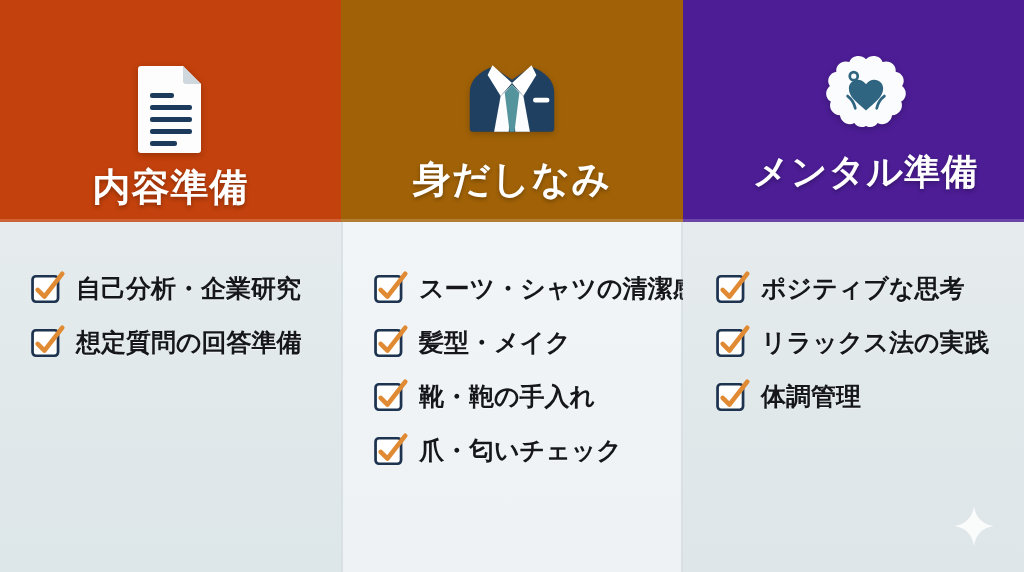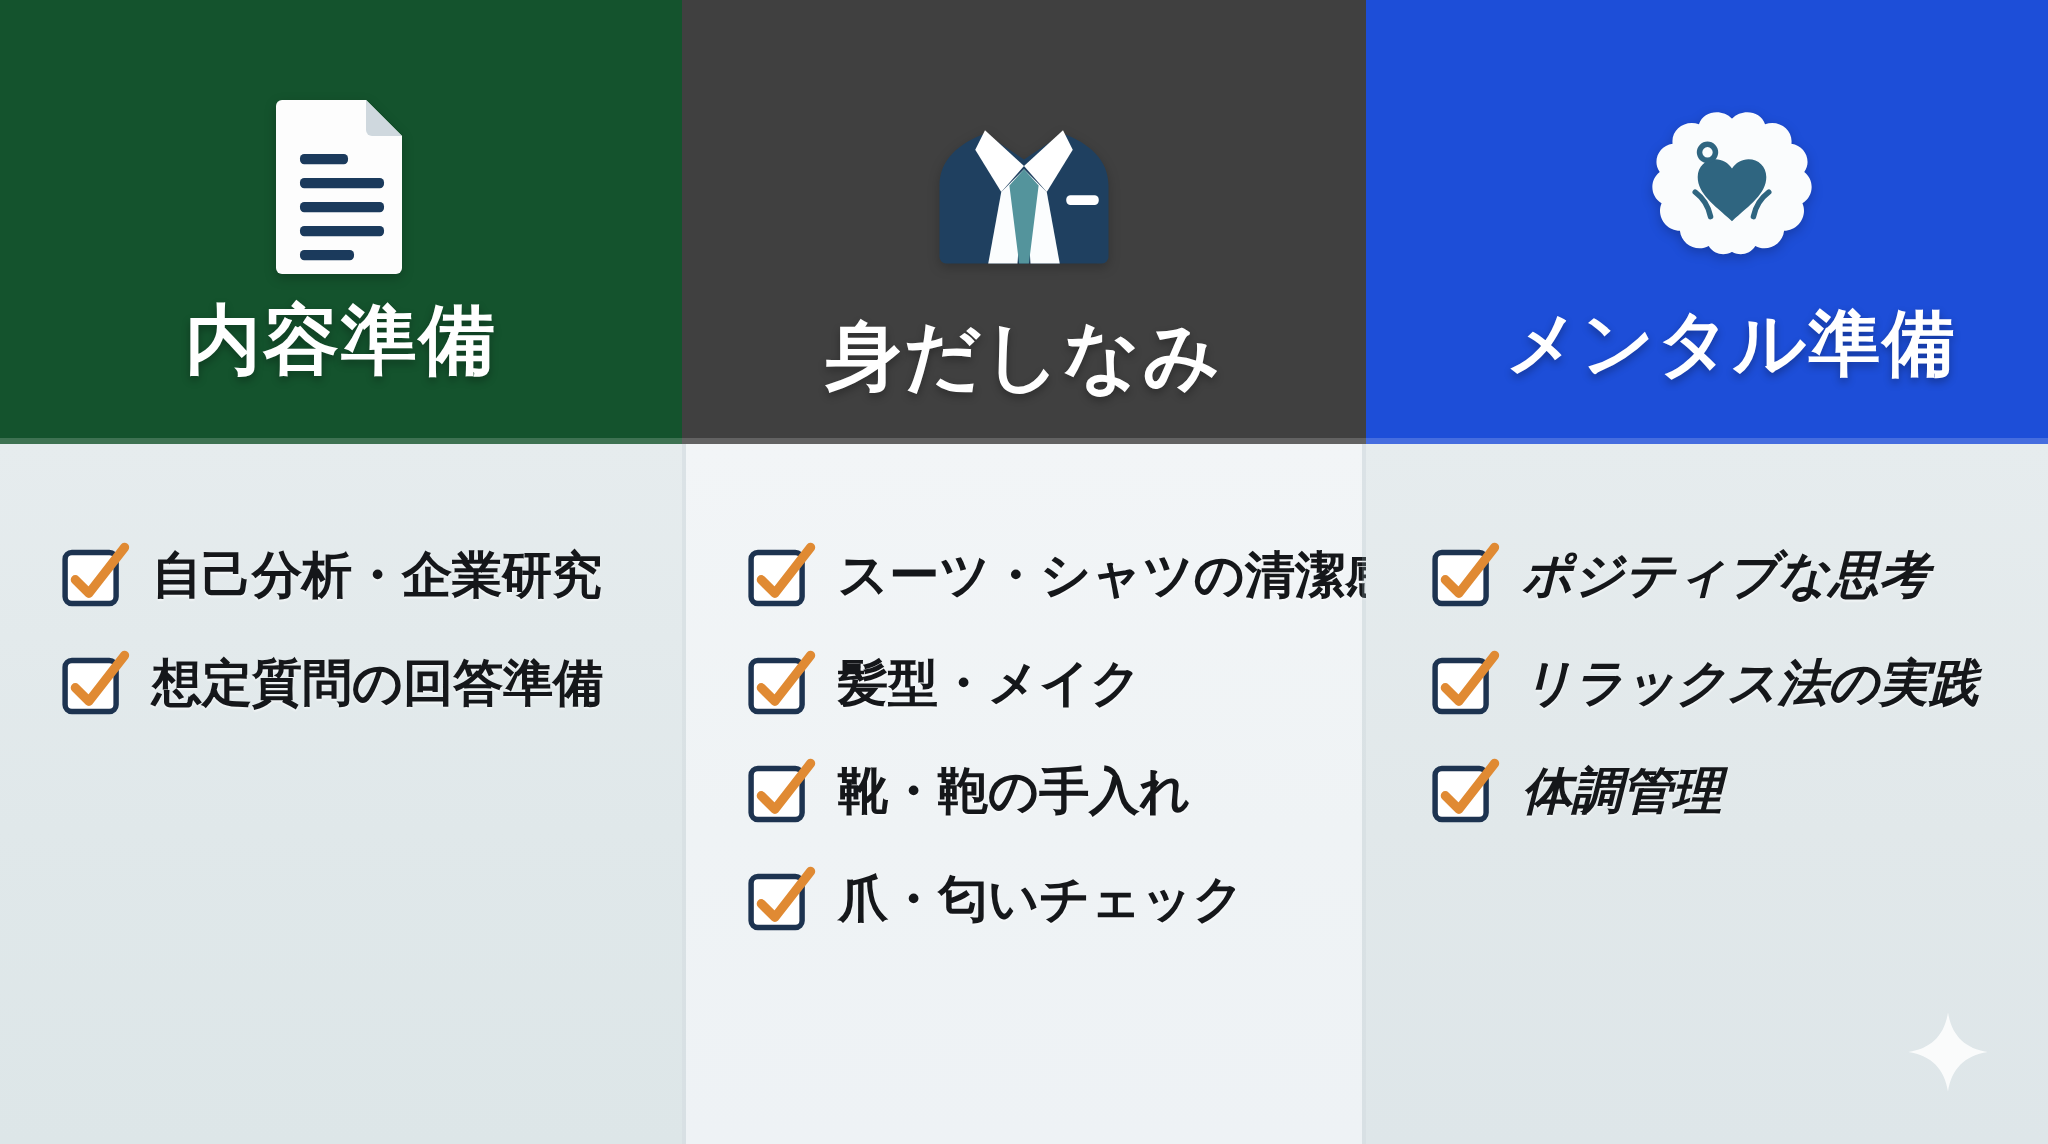--- a/index.html
+++ b/index.html
@@ -40,7 +40,7 @@
     box-sizing: border-box;
     padding-top: 44px;
   }
-  .col-1 .col-header { background: #14532d; }
+  .col-1 .col-header { background: #c2410c; justify-content: center; }
   .col-2 .col-header { background: #404040; }
   .col-3 .col-header { background: #1d4ed8; padding-left: 24px; }
 

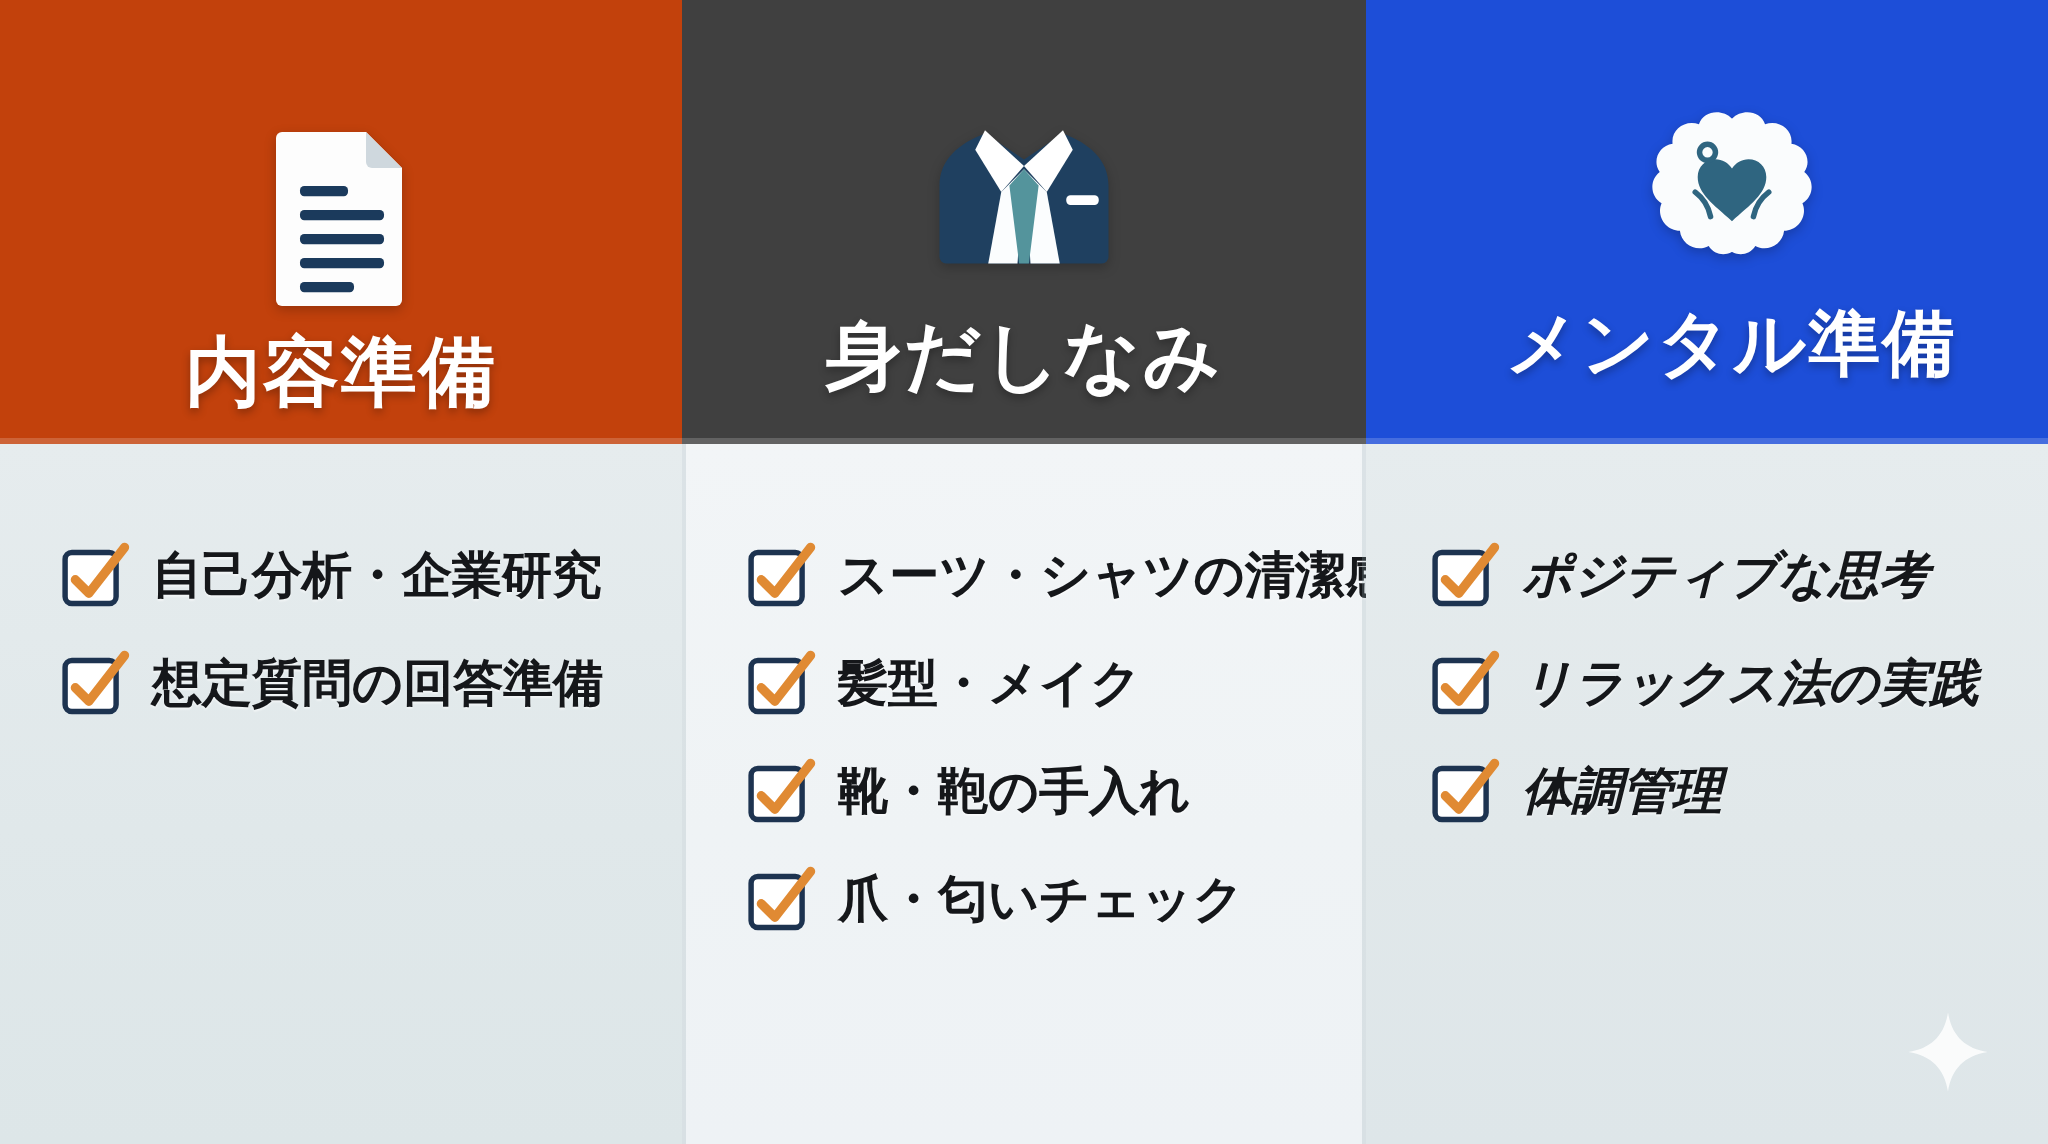--- a/index.html
+++ b/index.html
@@ -41,7 +41,7 @@
     padding-top: 44px;
   }
   .col-1 .col-header { background: #c2410c; justify-content: center; }
-  .col-2 .col-header { background: #404040; }
+  .col-2 .col-header { background: #a16207; }
   .col-3 .col-header { background: #1d4ed8; padding-left: 24px; }
 
   .col-header::after {

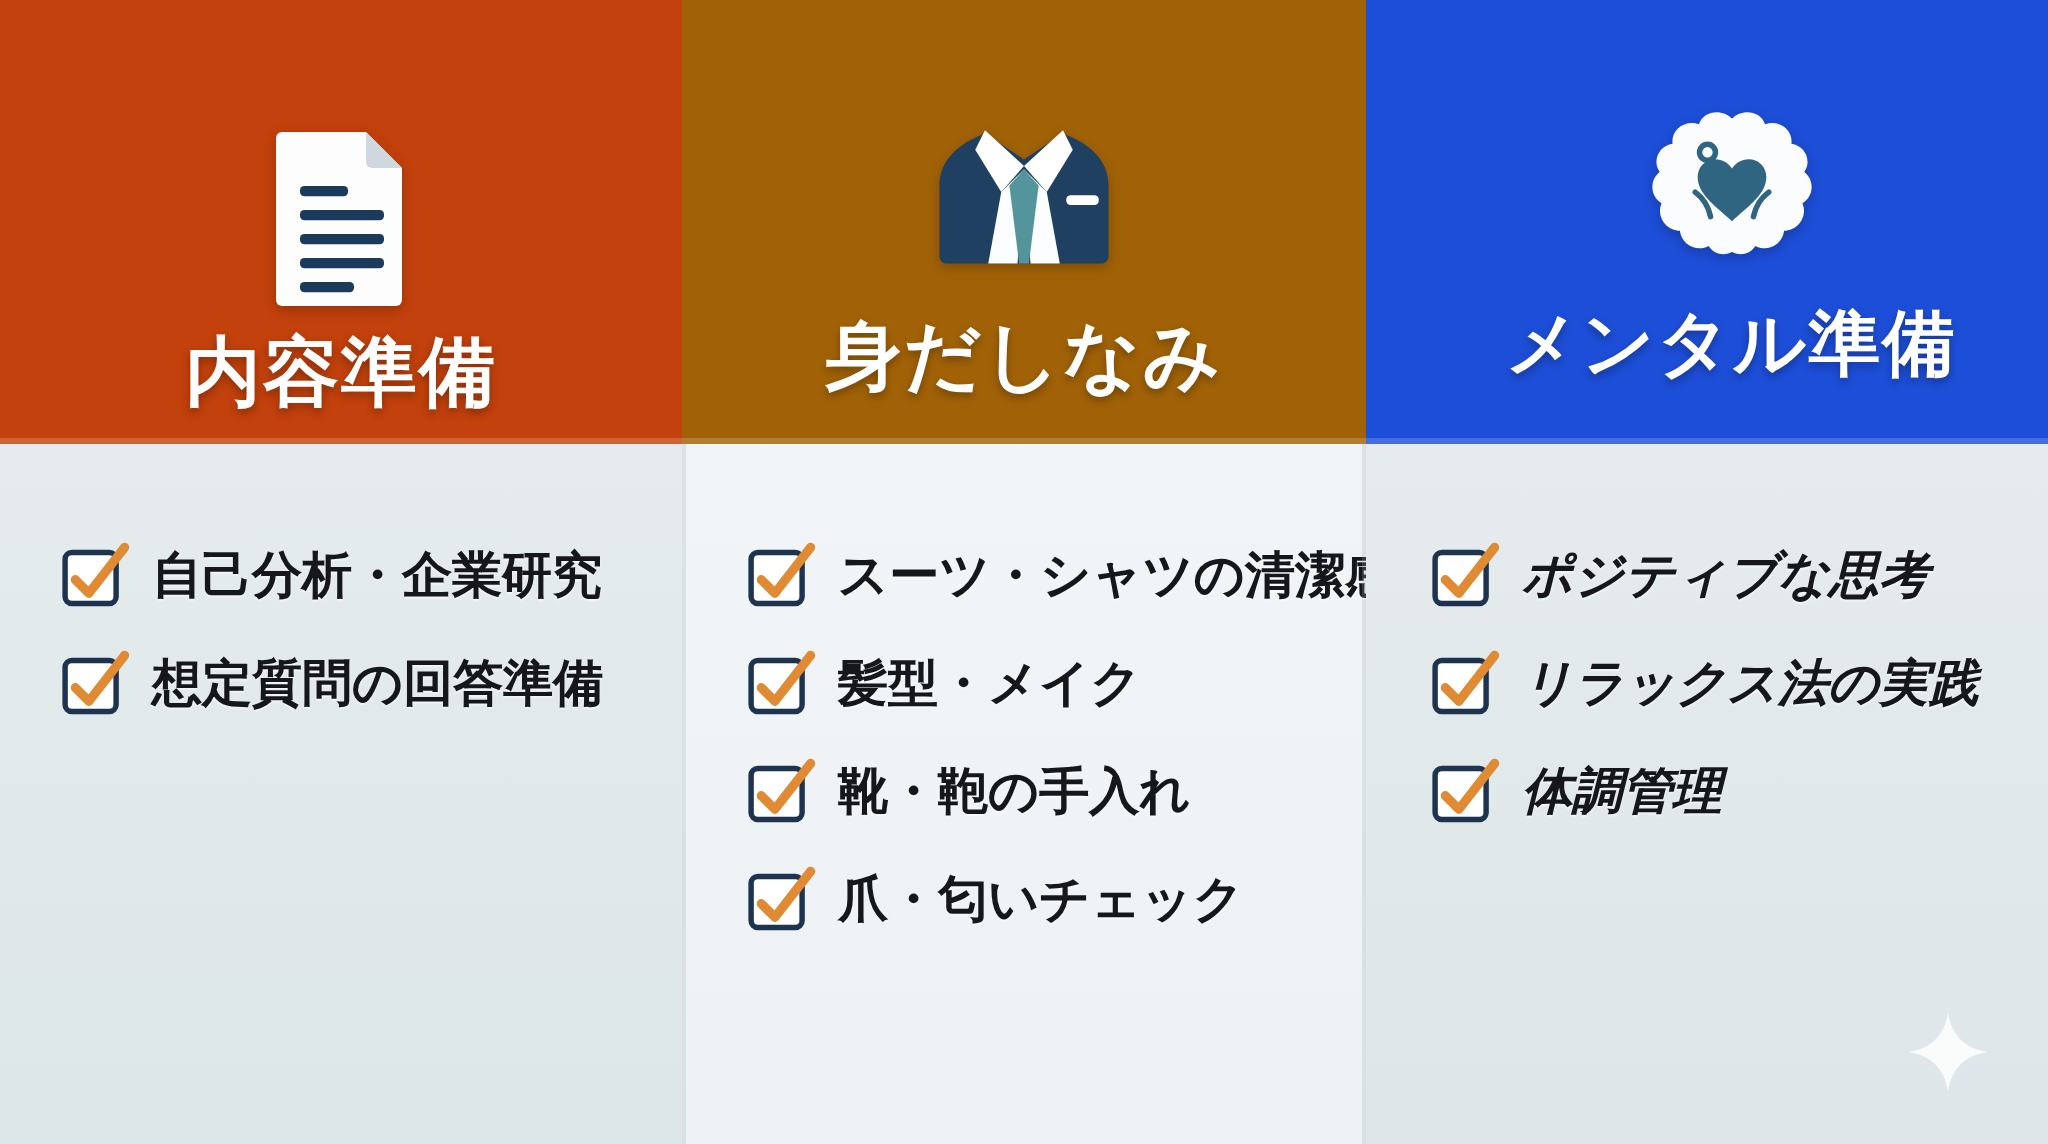--- a/index.html
+++ b/index.html
@@ -42,7 +42,7 @@
   }
   .col-1 .col-header { background: #c2410c; justify-content: center; }
   .col-2 .col-header { background: #a16207; }
-  .col-3 .col-header { background: #1d4ed8; padding-left: 24px; }
+  .col-3 .col-header { background: #4c1d95; padding-left: 24px; }
 
   .col-header::after {
     content: "";

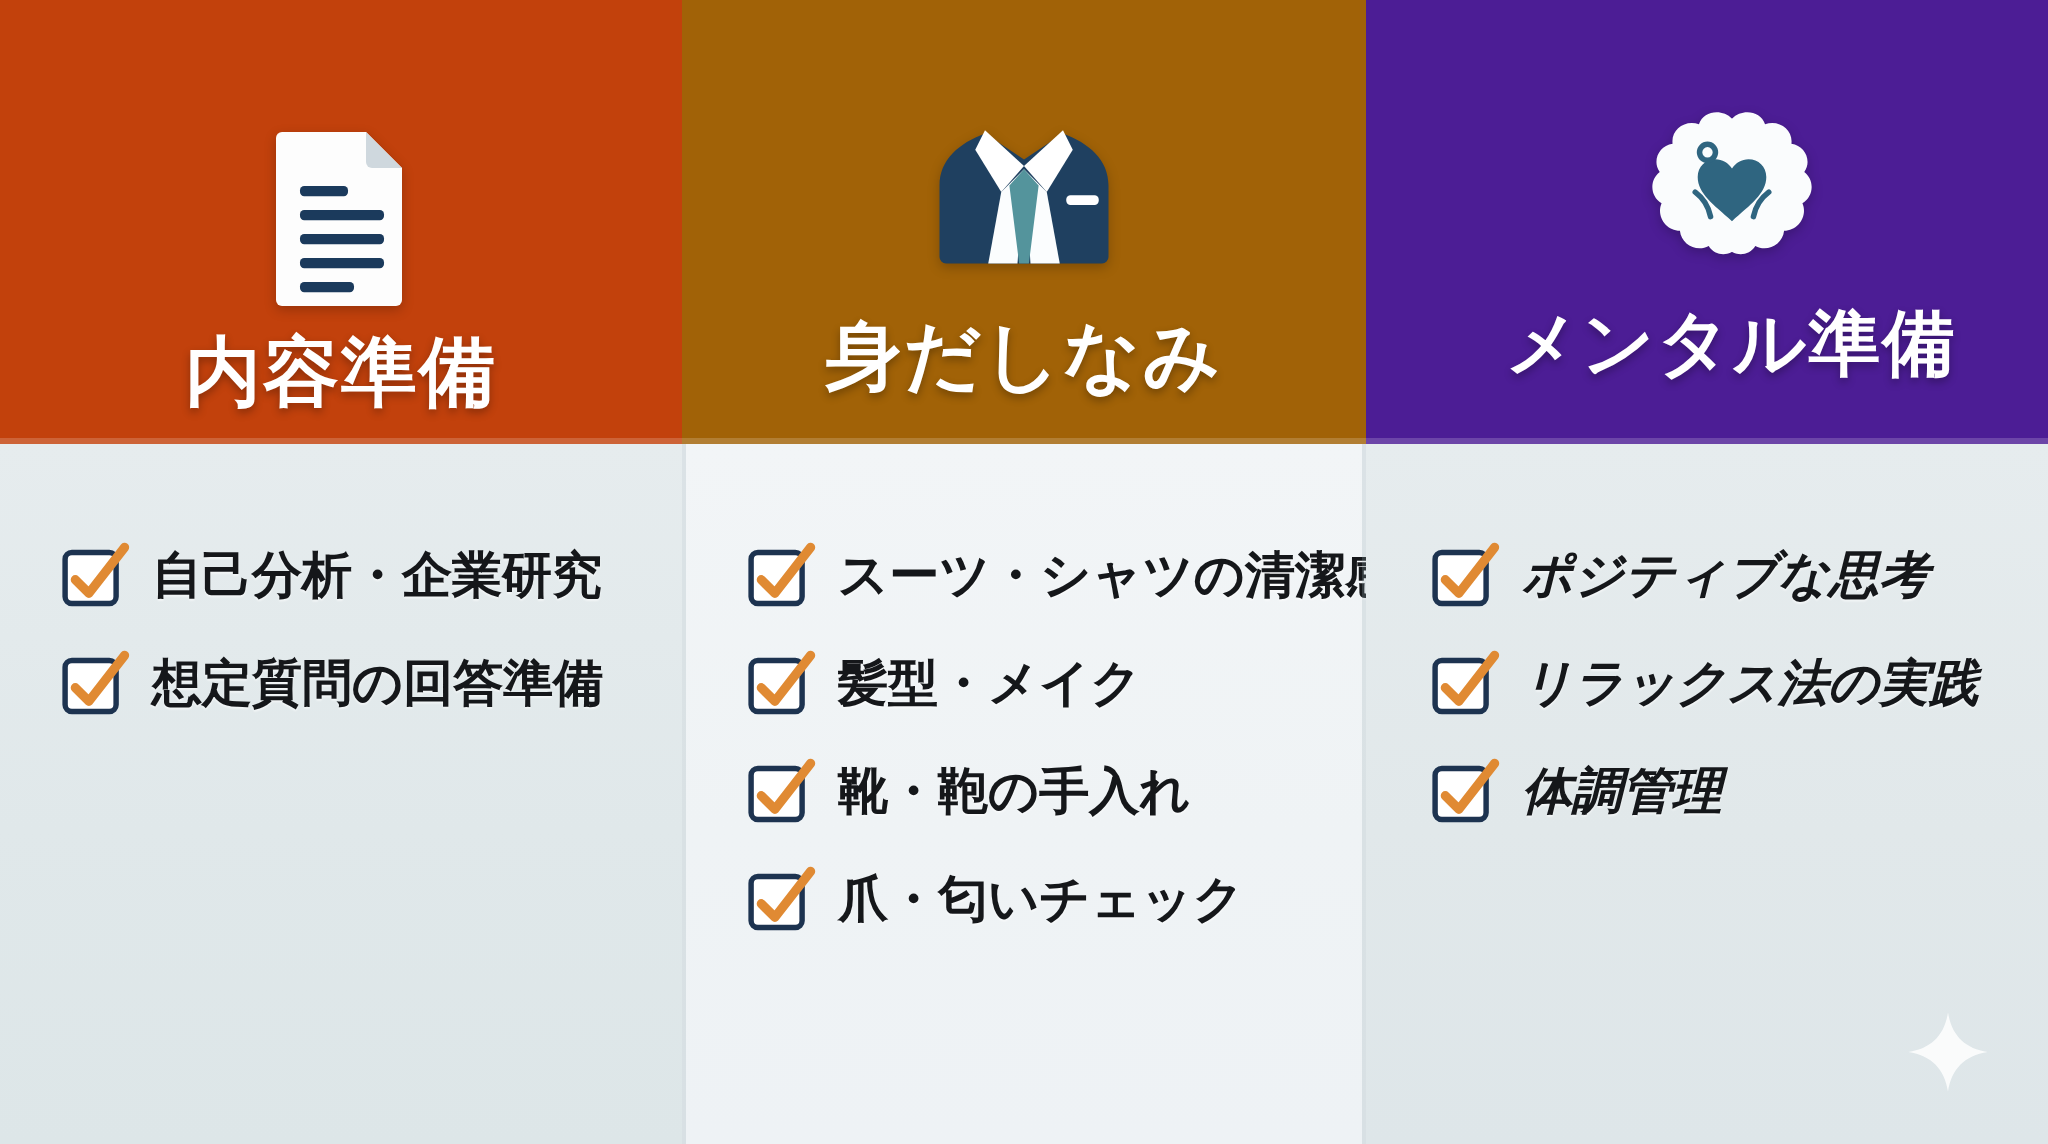--- a/index.html
+++ b/index.html
@@ -88,7 +88,6 @@
   }
   .col-3 .col-body {
     background: linear-gradient(180deg, #e6ecee 0%, #e1e8ea 55%, #dee6e9 100%);
-    font-style: italic;
   }
   .col-2 .col-body::before,
   .col-2 .col-body::after {

